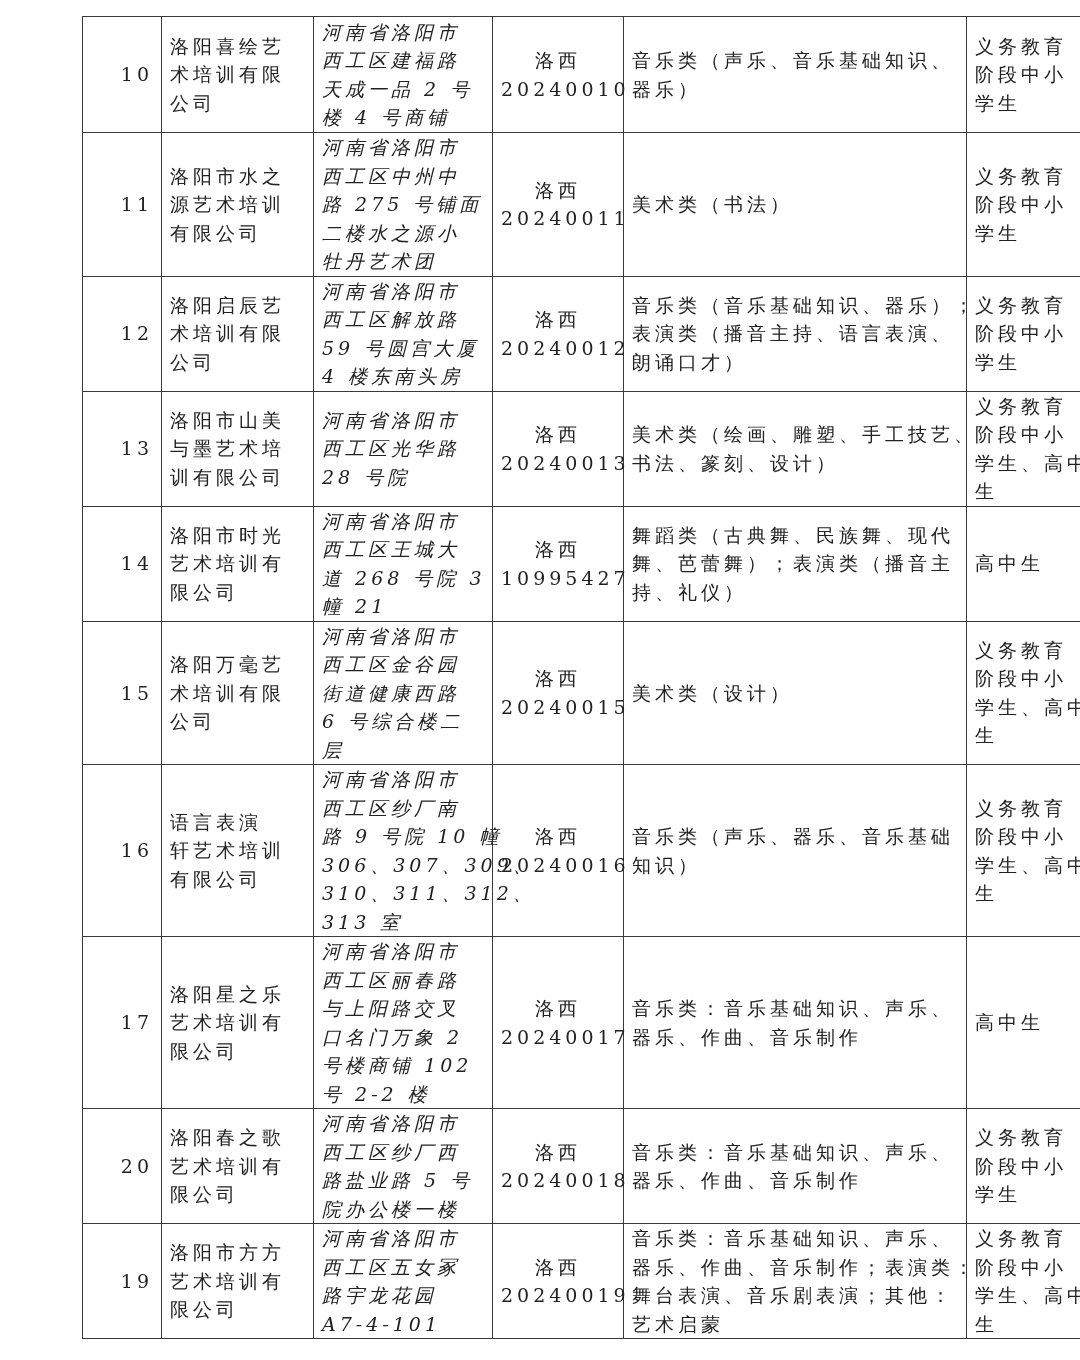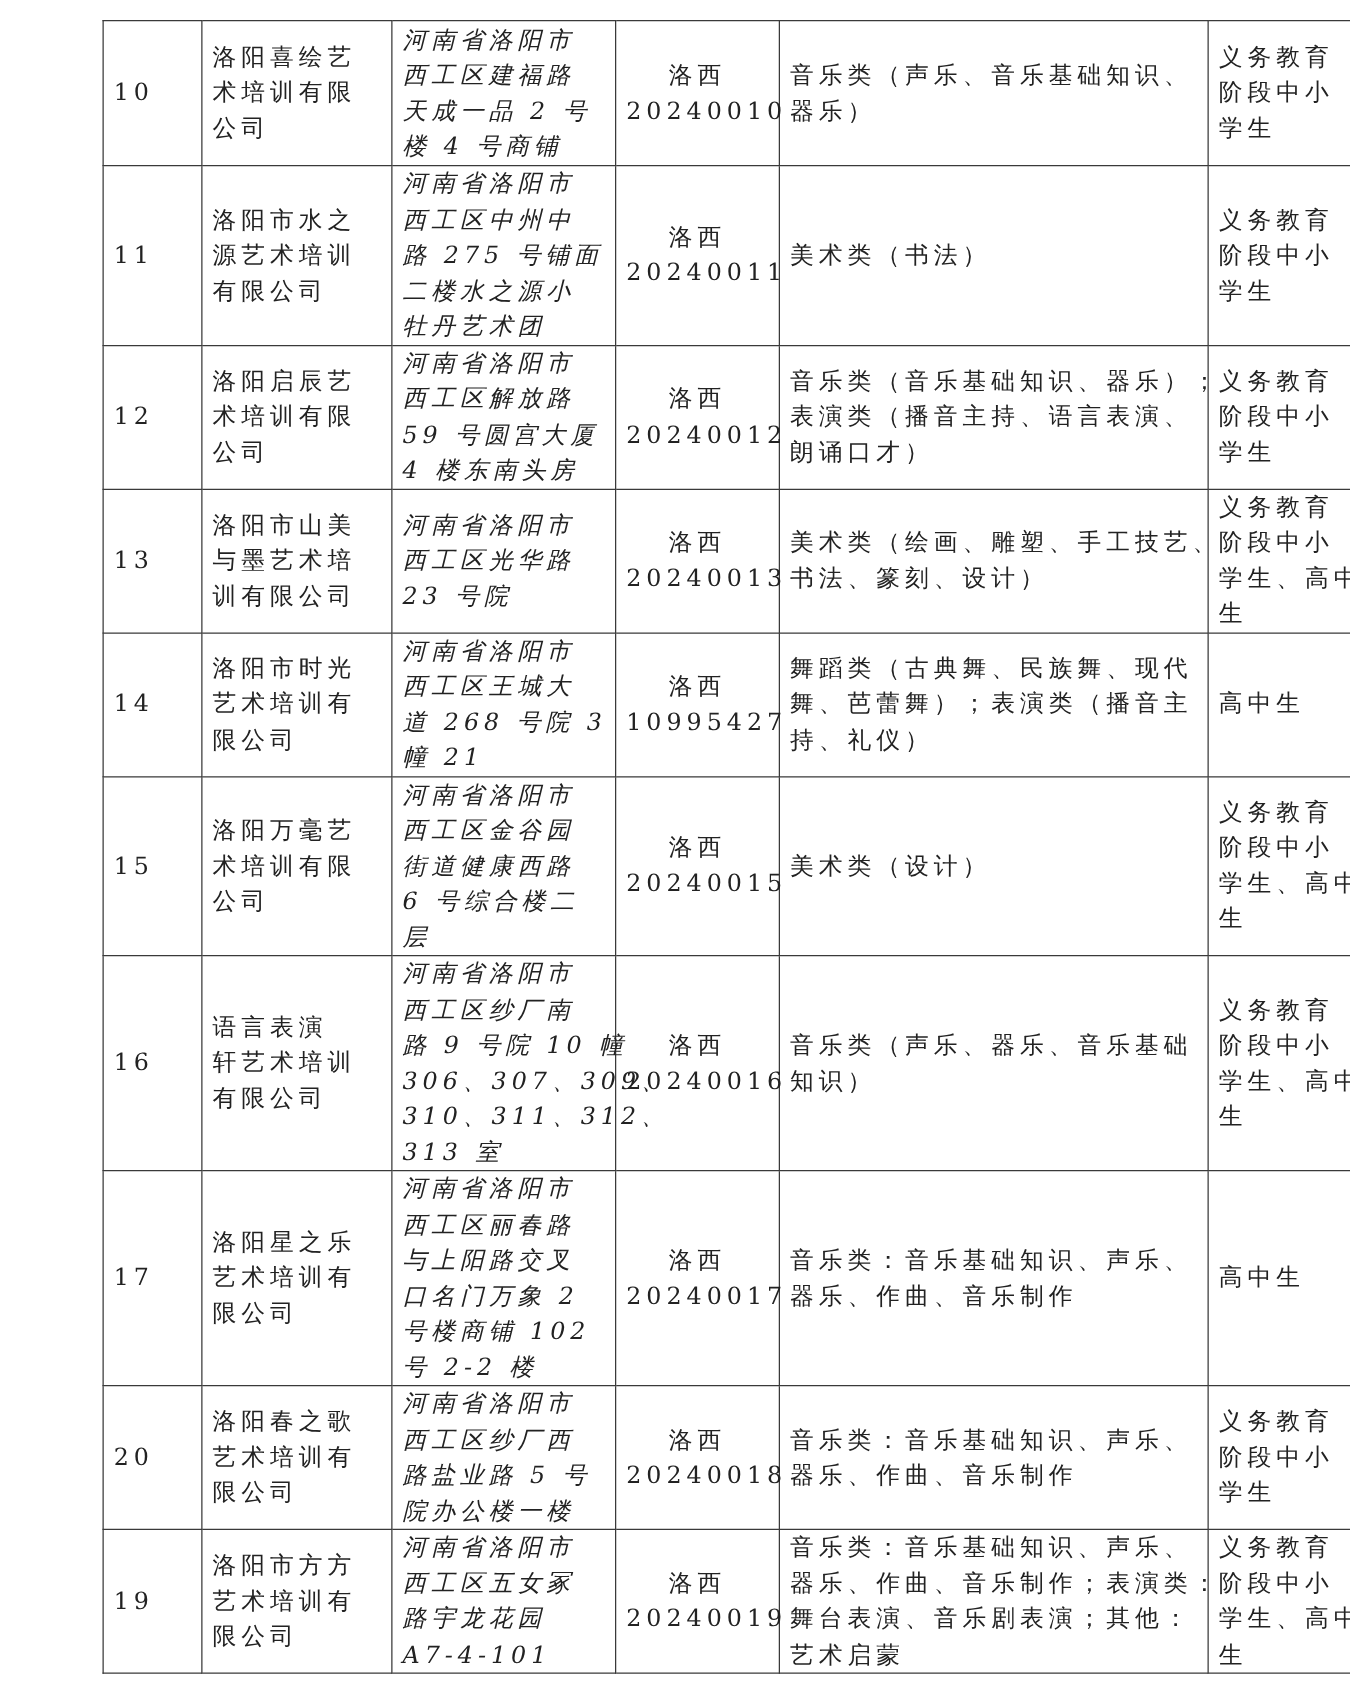--- a/index.html
+++ b/index.html
@@ -10,7 +10,7 @@
   table.reg td { border: 1.5px solid #3a3a3a; padding: 0 8px; vertical-align: middle;
                  font-size: 19px; line-height: 28.5px; letter-spacing: 4px;
                  word-break: break-all; }
-  td.c-no { width: 62px; text-align: left; letter-spacing: 0; padding: 0; }
+  td.c-no { width: 62px; text-align: right; letter-spacing: 0; padding: 0; }
   td.c-name { width: 135px; padding-left: 10px; }
   td.c-addr { width: 162px; padding-left: 10px; font-style: italic; }
   td.c-code { width: 114px; text-align: center; letter-spacing: 1px; padding: 0; }

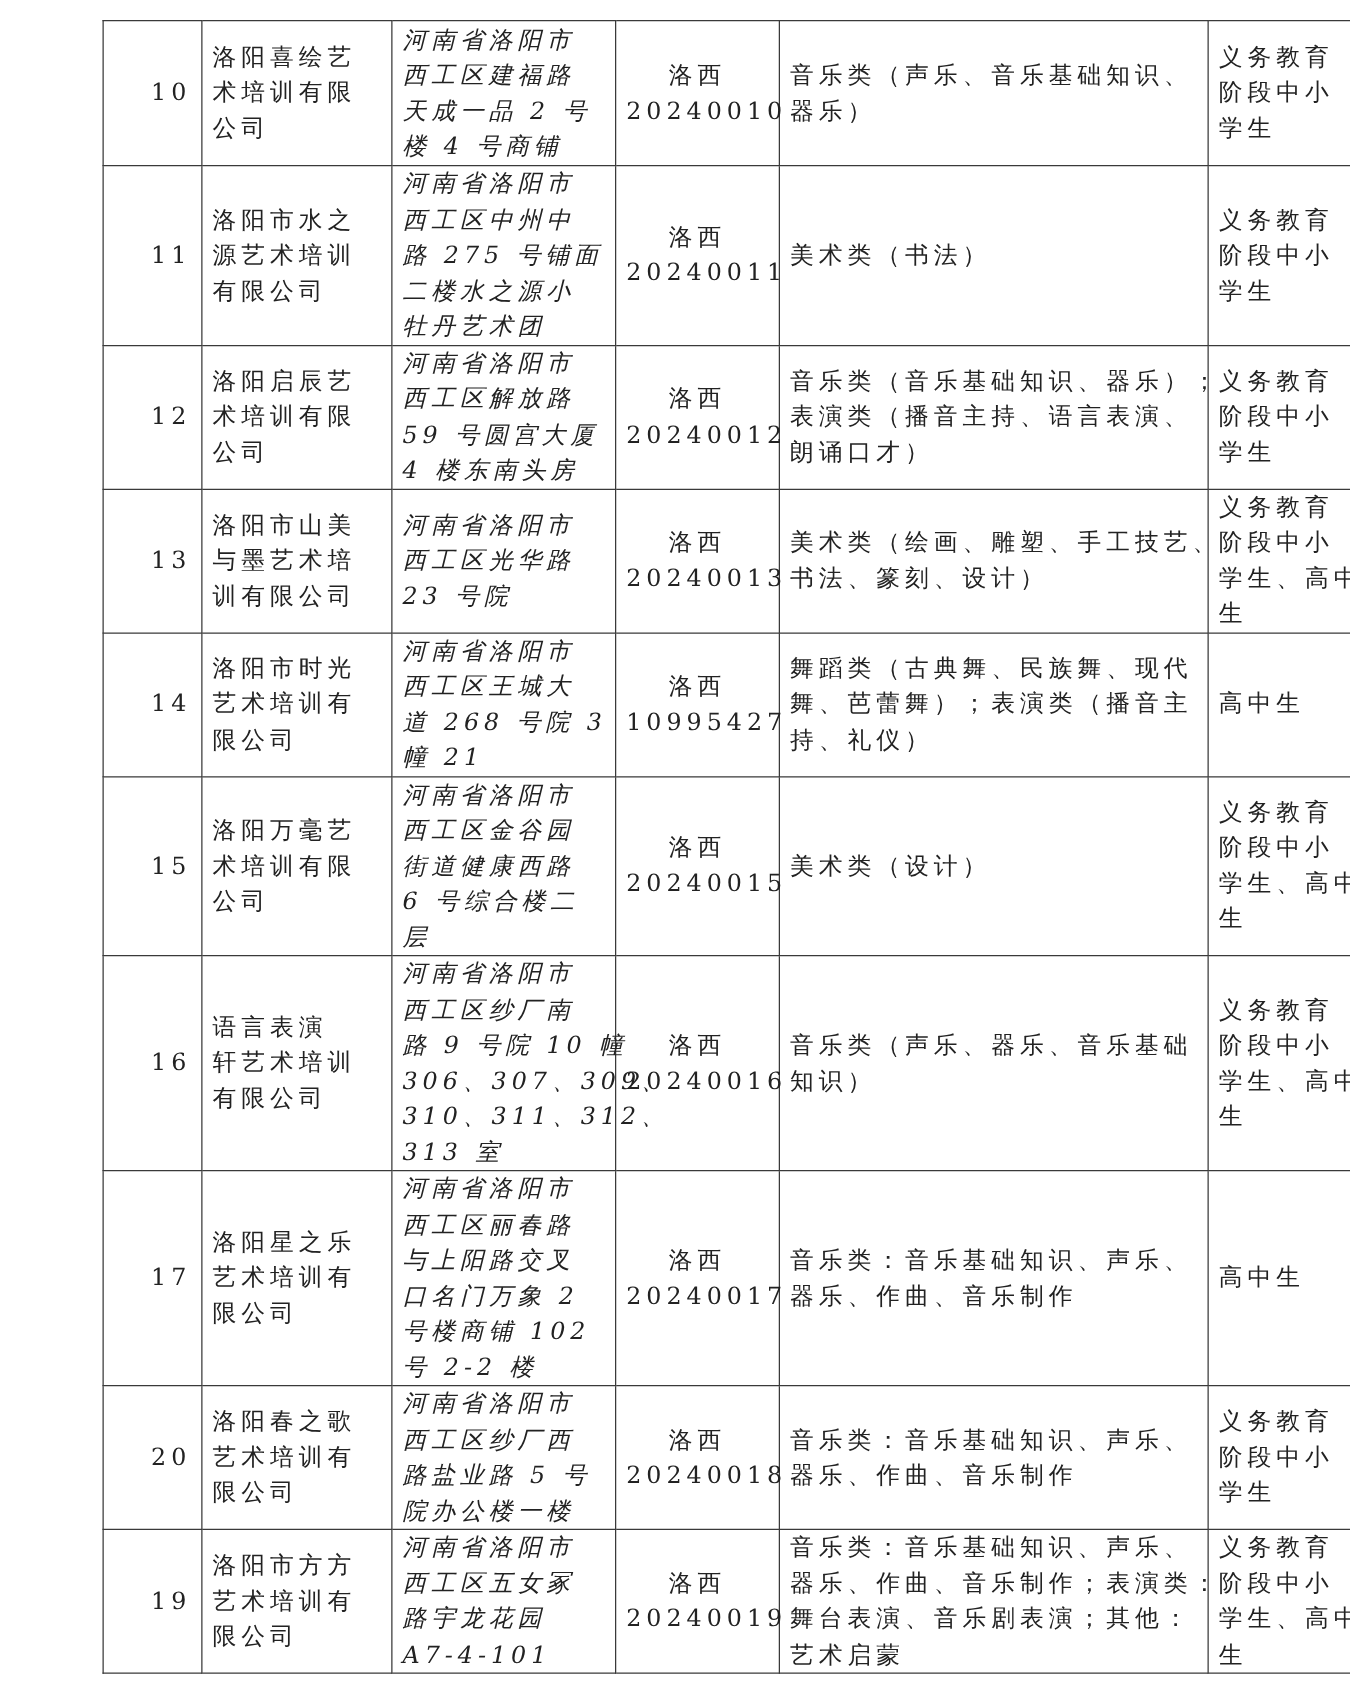--- a/index.html
+++ b/index.html
@@ -118,7 +118,7 @@
     <td class="c-addr">
           <span class="ln">河南省洛阳市</span>
           <span class="ln">西工区光华路</span>
-          <span class="ln">23 号院</span>
+          <span class="ln">28 号院</span>
         </td>
     <td class="c-code">
           <span class="ln">洛西</span>

